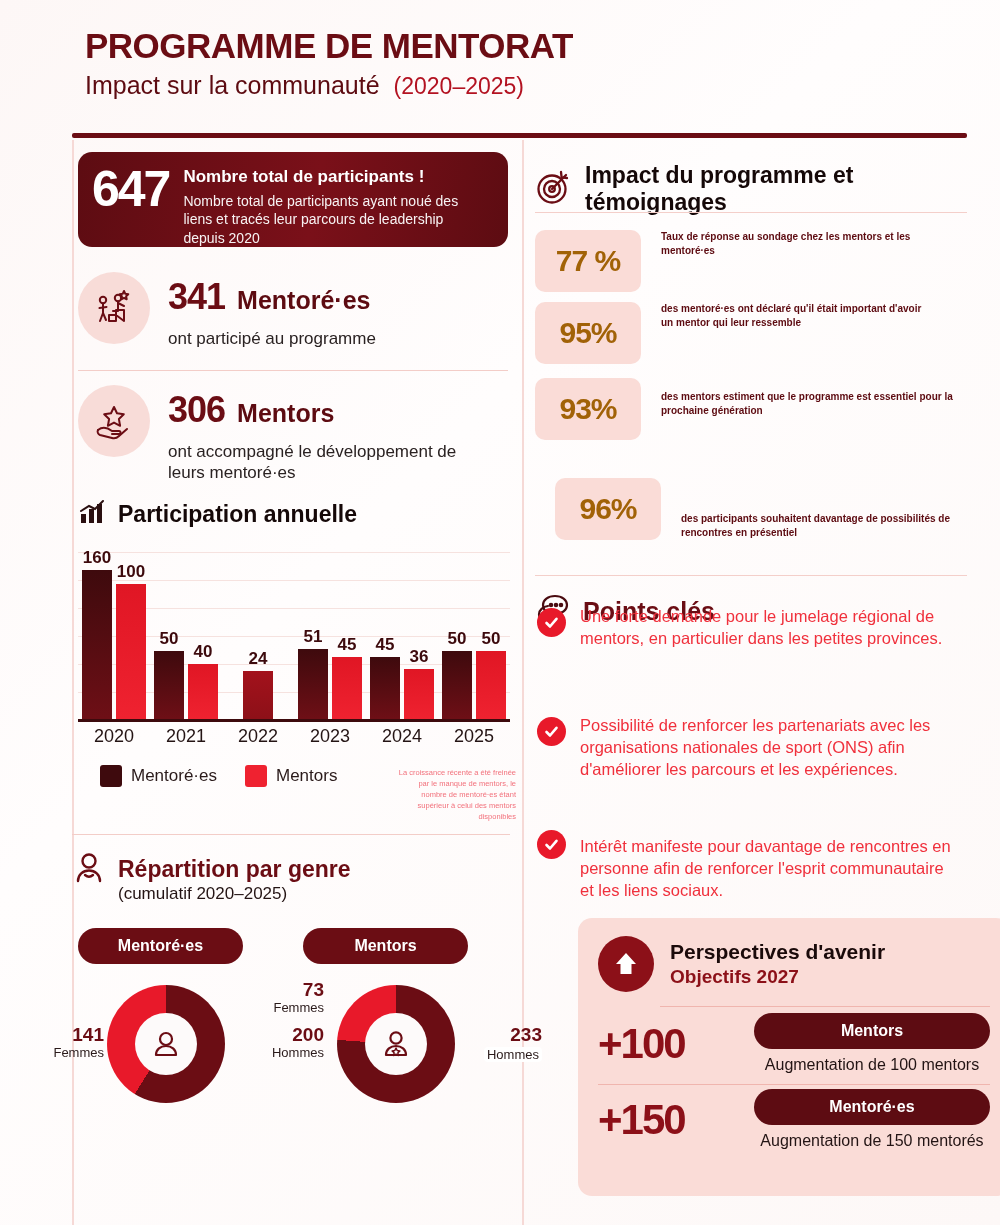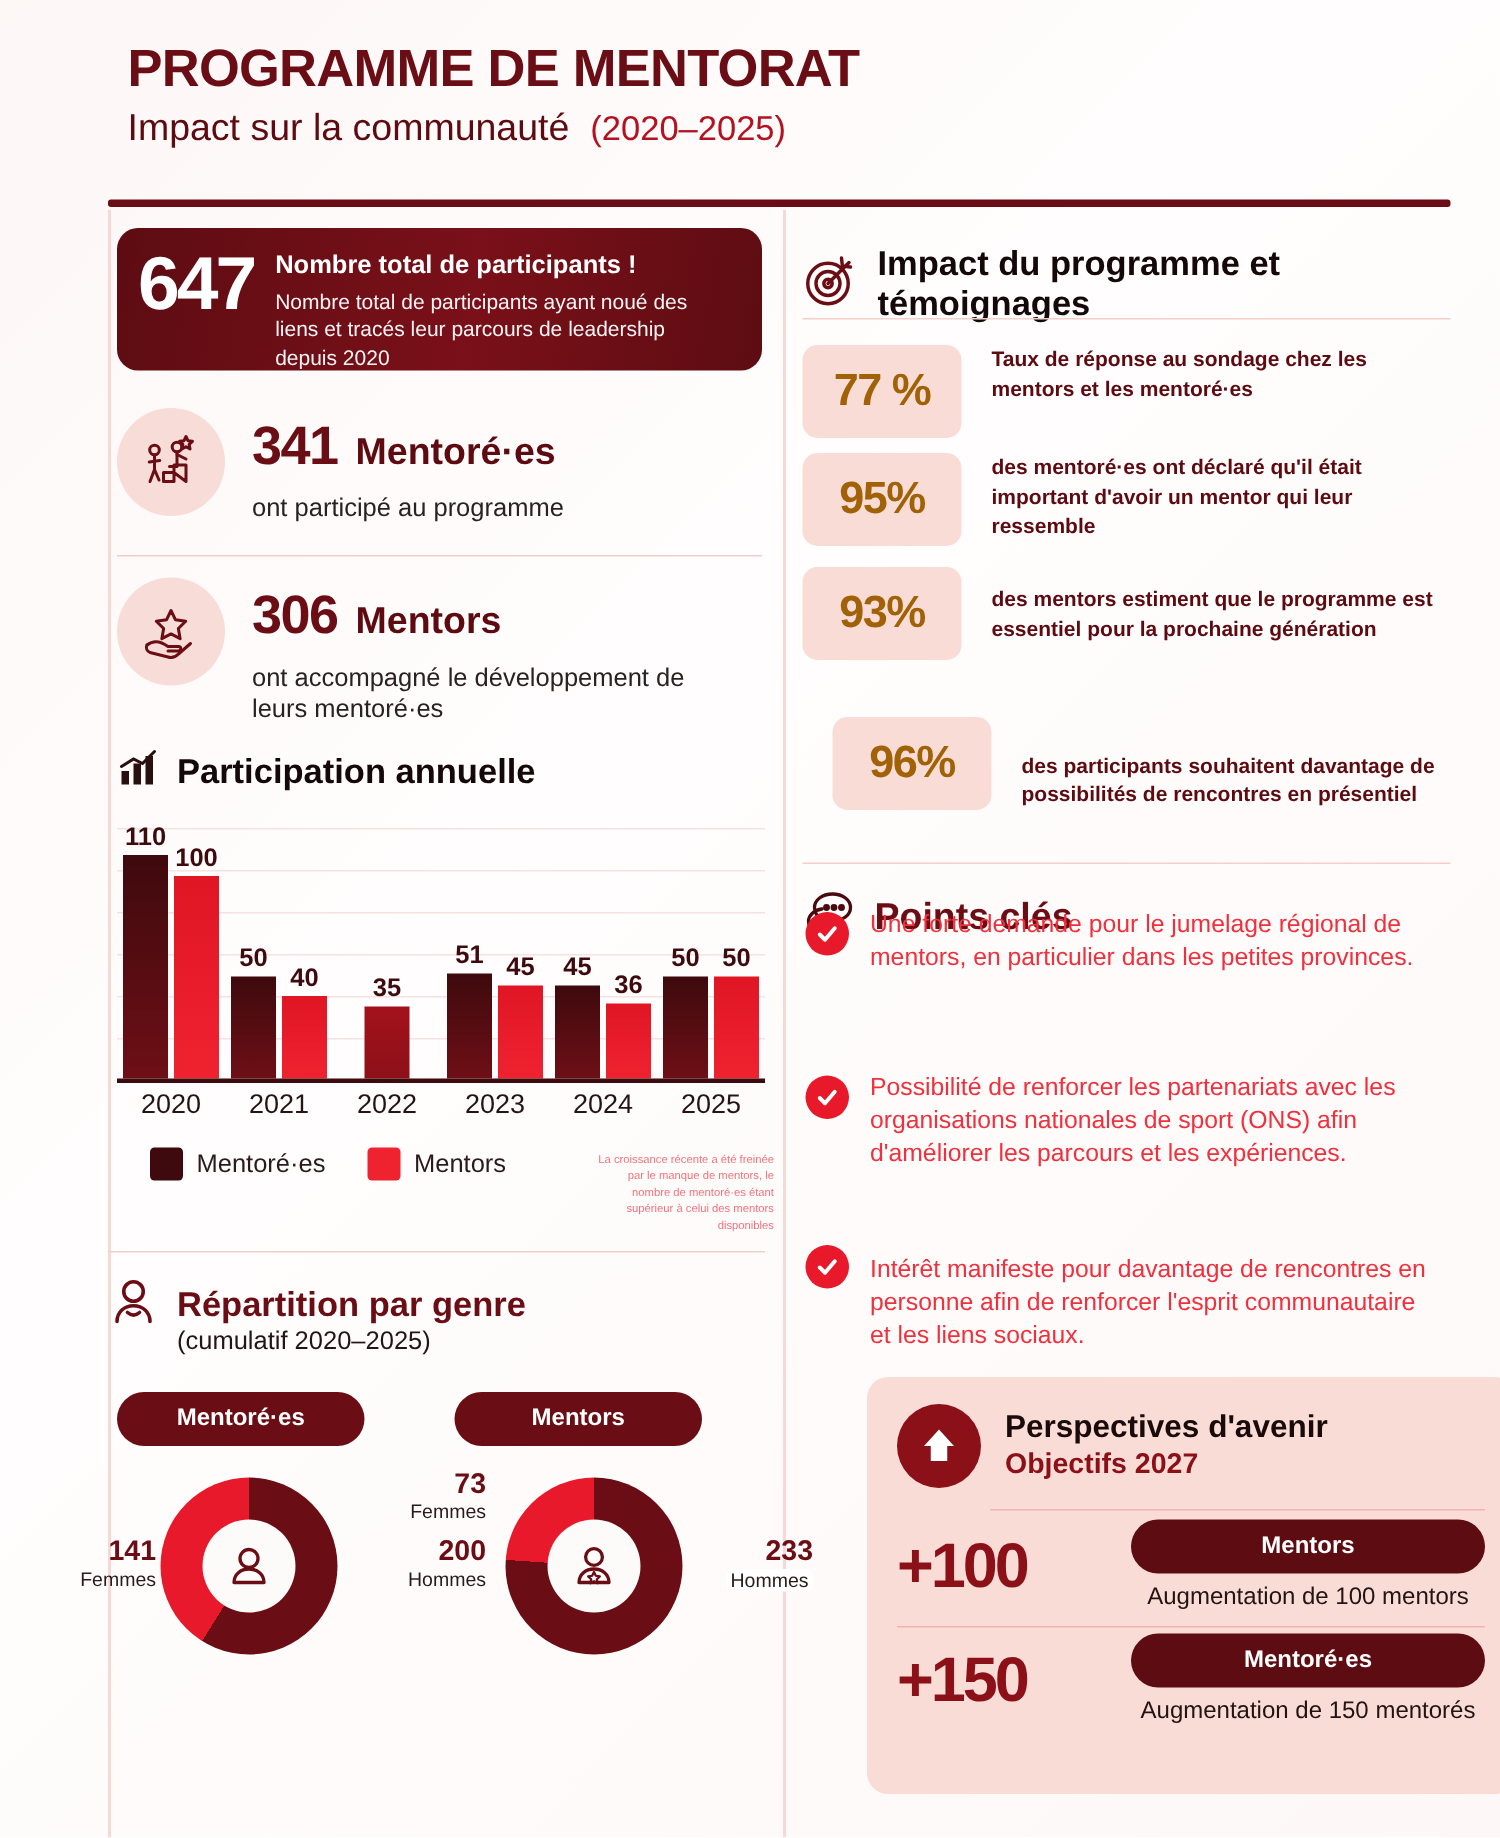--- a/index.html
+++ b/index.html
@@ -116,7 +116,7 @@
     display: flex; align-items: center; justify-content: center; flex: none;
   }
   .pbox b { font-size: 30px; font-weight: bold; color: #a16207; letter-spacing: -1px; }
-  .ptxt { margin-left: 20px; font-size: 14px; font-weight: bold; color: #5d0b11; line-height: 1.4; }
+  .ptxt { margin-left: 20px; font-size: 10px; font-weight: bold; color: #5d0b11; line-height: 1.4; }
 
   
   .bullet { position: absolute; display: flex; align-items: flex-start; gap: 14px; }

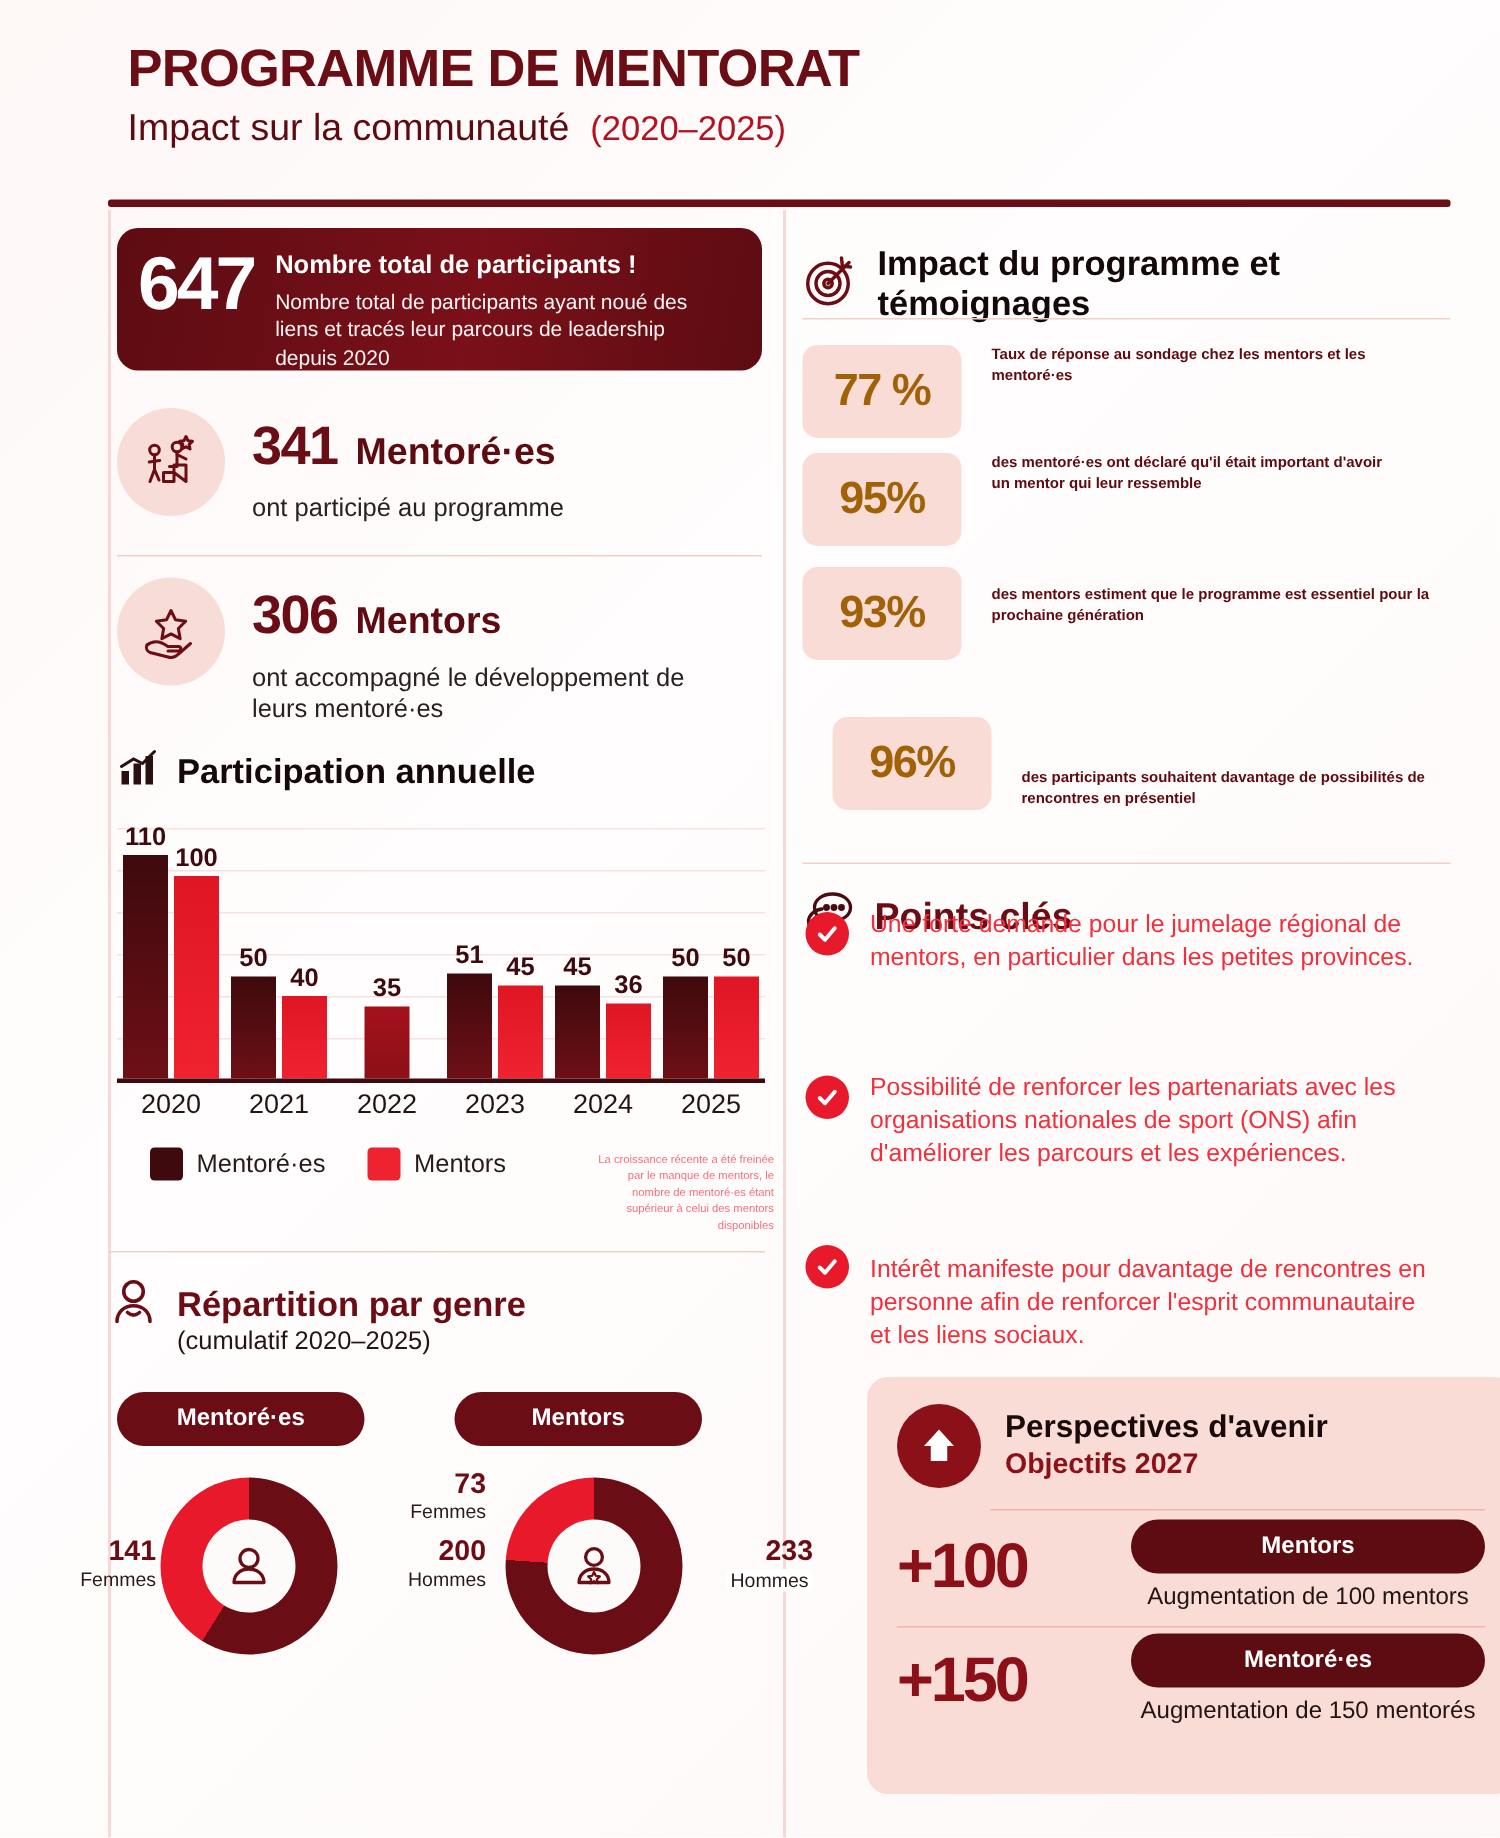--- a/index.html
+++ b/index.html
@@ -235,7 +235,7 @@
     <div class="bars">
       <div class="grp">
         <div class="bar dark" style="height:89%">
-            <span class="v">110</span>
+            <span class="v">160</span>
           </div>
         <div class="bar red" style="height:81%">
             <span class="v">100</span>

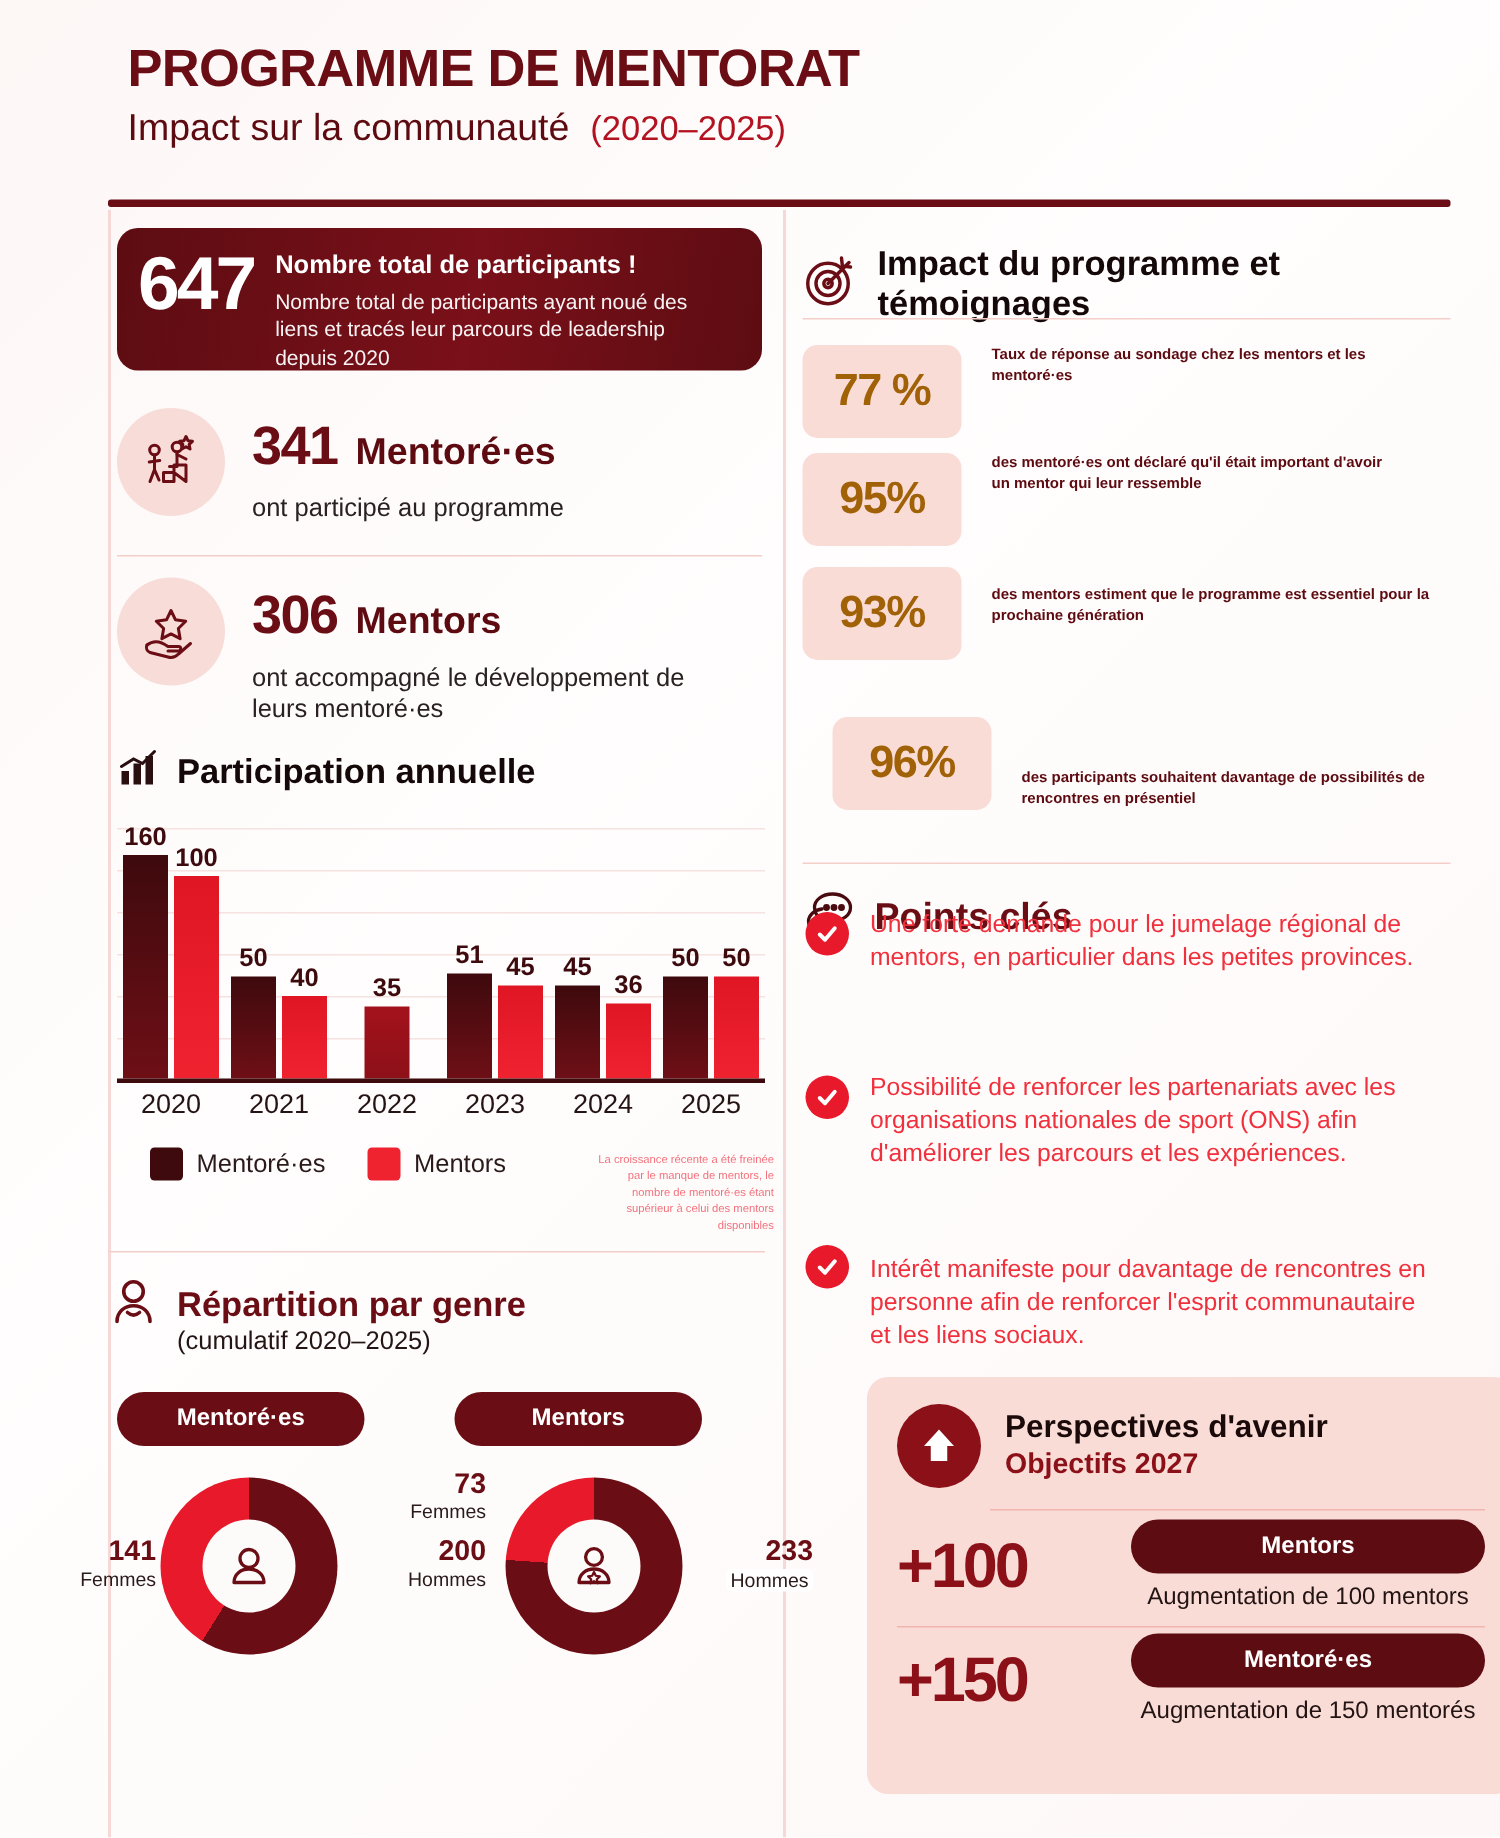--- a/index.html
+++ b/index.html
@@ -251,7 +251,7 @@
       </div>
       <div class="grp">
         <div class="bar" style="height:29%;background:linear-gradient(180deg,#a3121c 0%,#8d1018 100%)">
-          <span class="v">35</span>
+          <span class="v">24</span>
           </div>
       </div>
       <div class="grp">

